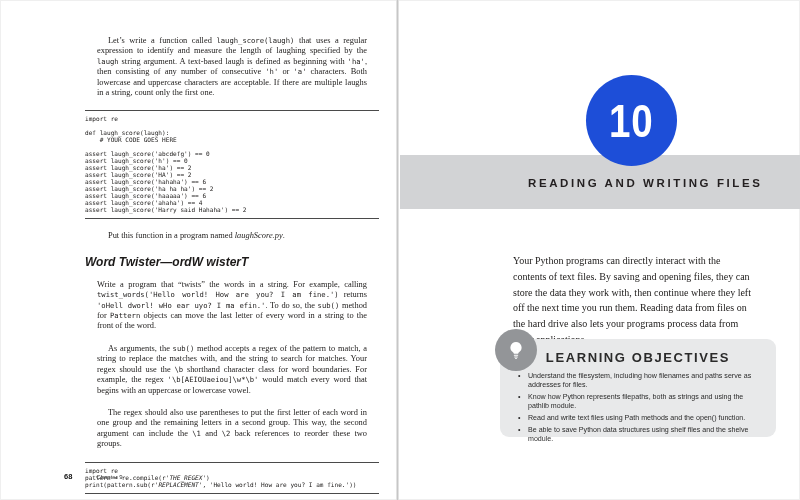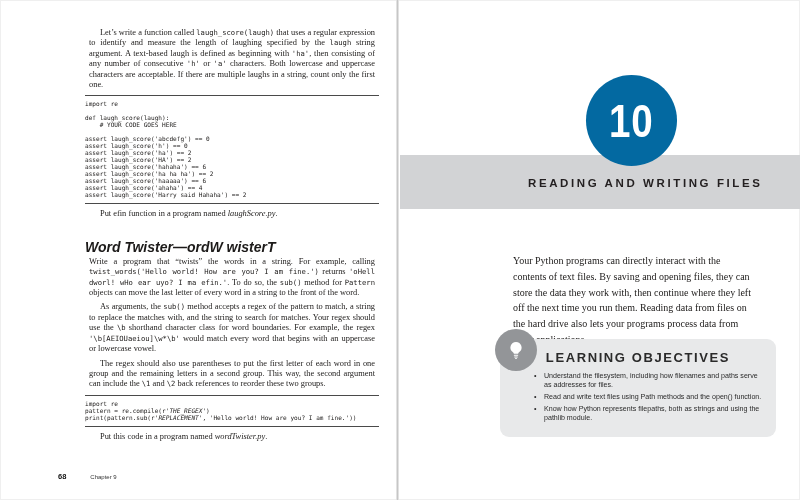--- a/index.html
+++ b/index.html
@@ -18,7 +18,7 @@
     position:absolute; left:85px; top:24px; width:294px;
     font-size:8.4px; line-height:10.4px; text-align:justify;
   }
-  .left-content p { margin:4px; }
+  .left-content p { margin:12px; }
   .indent { text-indent:11px; }
   .left-content .code {
     font-family:"DejaVu Sans Mono", monospace; font-size:7.2px;

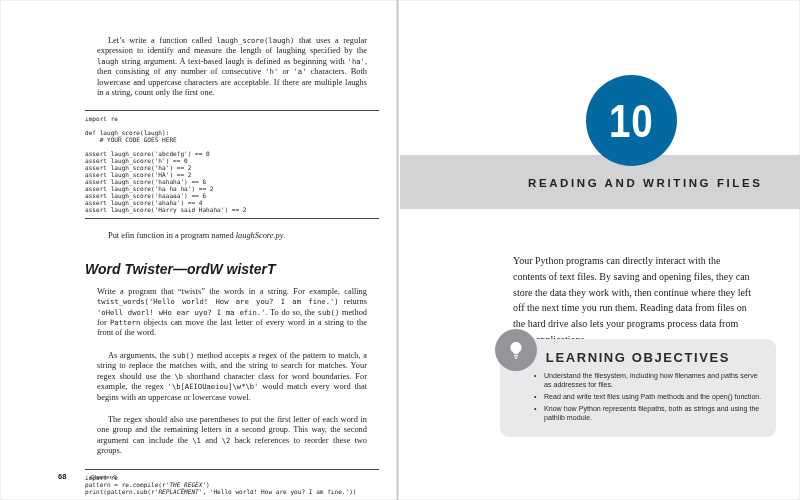--- a/index.html
+++ b/index.html
@@ -123,7 +123,7 @@
       <span class="chapter-title">READING AND WRITING FILES</span>
     </div>
 
-    <div class="chapter-circle" style="background: #0369a1;">
+    <div class="chapter-circle" style="background: #1d4ed8;">
       <span class="chapter-number">10</span>
     </div>
 

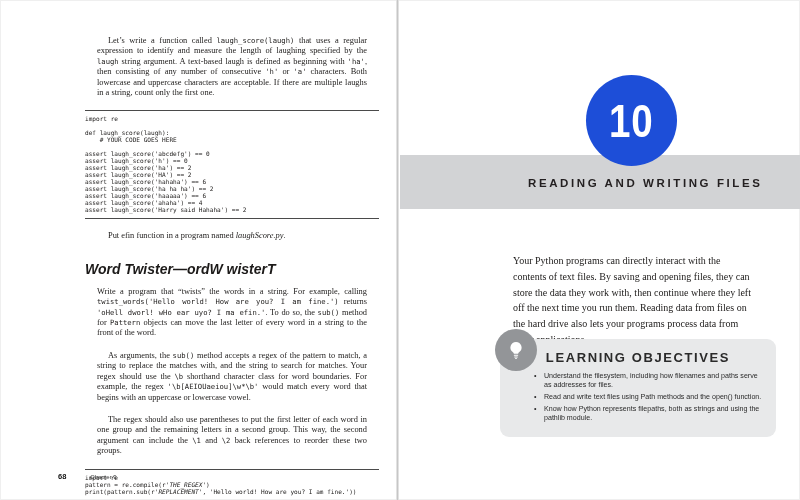--- a/index.html
+++ b/index.html
@@ -97,7 +97,7 @@
 
     <div class="code-block"><div>import re</div><div>&nbsp;</div><div>def laugh_score(laugh):</div><div>    # YOUR CODE GOES HERE</div><div>&nbsp;</div><div>assert laugh_score('abcdefg') == 0</div><div>assert laugh_score('h') == 0</div><div>assert laugh_score('ha') == 2</div><div>assert laugh_score('HA') == 2</div><div>assert laugh_score('hahaha') == 6</div><div>assert laugh_score('ha ha ha') == 2</div><div>assert laugh_score('haaaaa') == 6</div><div>assert laugh_score('ahaha') == 4</div><div>assert laugh_score('Harry said Hahaha') == 2</div></div>
 
-    <p class="indent put-line"><span>Put efin function in a program named </span><span class="file">laughScore.py</span><span>.</span></p>
+    <p class="indent put-line"><span>Put this function in a program named </span><span class="file">laughScore.py</span><span>.</span></p>
 
     <h2 class="exercise-heading">Word Twister—ordW wisterT</h2>
 

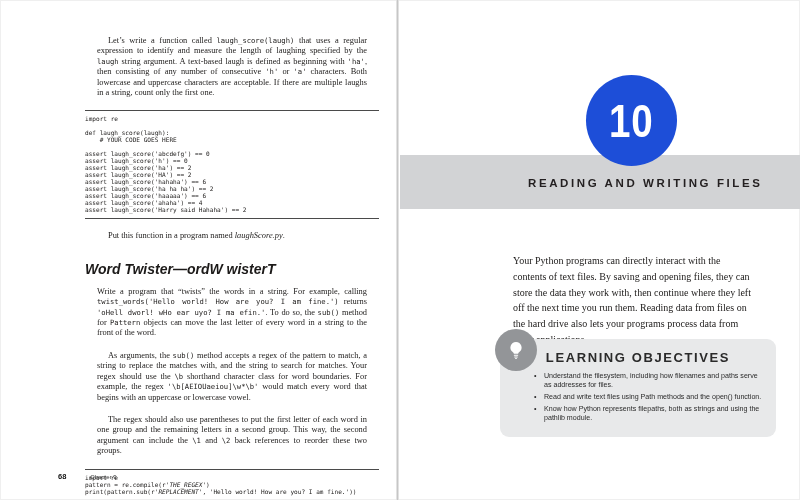--- a/index.html
+++ b/index.html
@@ -33,8 +33,8 @@
   .file { font-style:italic; }
   .exercise-heading {
     font-family:"Liberation Sans", sans-serif; font-style:italic;
-    font-weight:bold; font-size:14px; line-height:12px;
-    margin:21px 0 4px; text-align:left;
+    font-weight:bold; font-size:12px; line-height:12px;
+    margin:14px 0 4px; text-align:left;
   }
   .put-line { margin:5px 0 4px; }
   .folio {

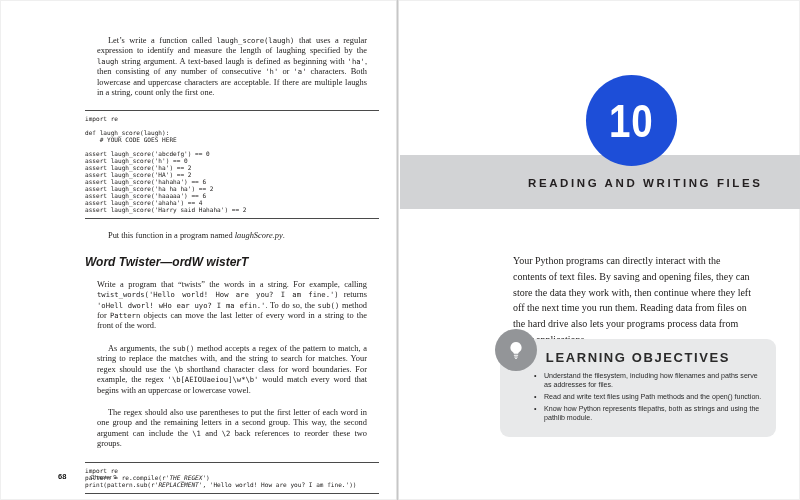--- a/index.html
+++ b/index.html
@@ -75,7 +75,7 @@
     margin-top:11px; color:#2a2a2a;
   }
   .obj-list {
-    margin:7px 0 0; padding:0 14px 0 44px; list-style:none;
+    margin:7px 0 0; padding:0 14px 0 28px; list-style:none;
     font-family:"Liberation Sans", sans-serif; font-size:7.1px;
     line-height:9px; color:#2a2a2a; text-align:left;
   }

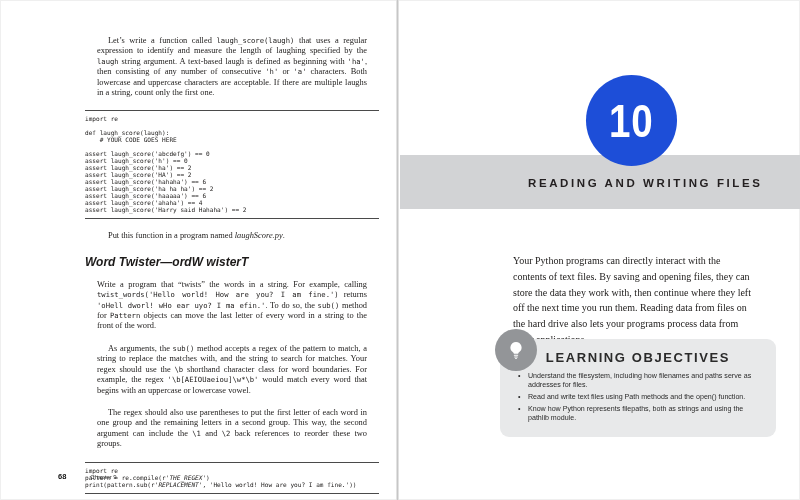--- a/index.html
+++ b/index.html
@@ -133,8 +133,8 @@
       <div class="obj-title">LEARNING OBJECTIVES</div>
       <ul class="obj-list">
           <li>Understand the filesystem, including how filenames and paths serve as addresses for files.</li>
+          <li>Know how Python represents filepaths, both as strings and using the pathlib module.</li>
           <li>Read and write text files using Path methods and the open() function.</li>
-          <li>Know how Python represents filepaths, both as strings and using the pathlib module.</li>
         </ul>
     </div>
 

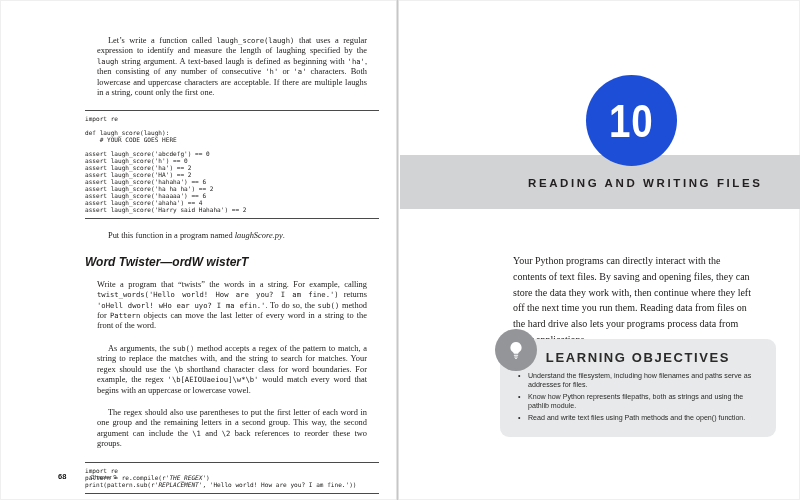--- a/index.html
+++ b/index.html
@@ -135,6 +135,7 @@
           <li>Understand the filesystem, including how filenames and paths serve as addresses for files.</li>
           <li>Know how Python represents filepaths, both as strings and using the pathlib module.</li>
           <li>Read and write text files using Path methods and the open() function.</li>
+          <li>Be able to save Python data structures using shelf files and the shelve module.</li>
         </ul>
     </div>
 

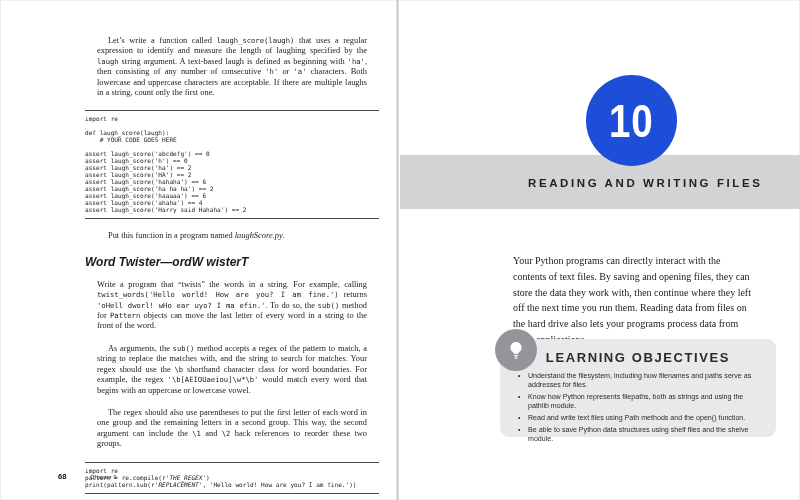--- a/index.html
+++ b/index.html
@@ -38,7 +38,7 @@
   }
   .put-line { margin:5px 0 4px; }
   .folio {
-    position:absolute; left:58px; top:472px; display:flex; gap:24px;
+    position:absolute; left:64px; top:472px; display:flex; gap:24px;
     align-items:baseline; font-family:"Liberation Sans", sans-serif;
   }
   .folio .page-num { font-weight:bold; font-size:7.5px; color:#111; }

